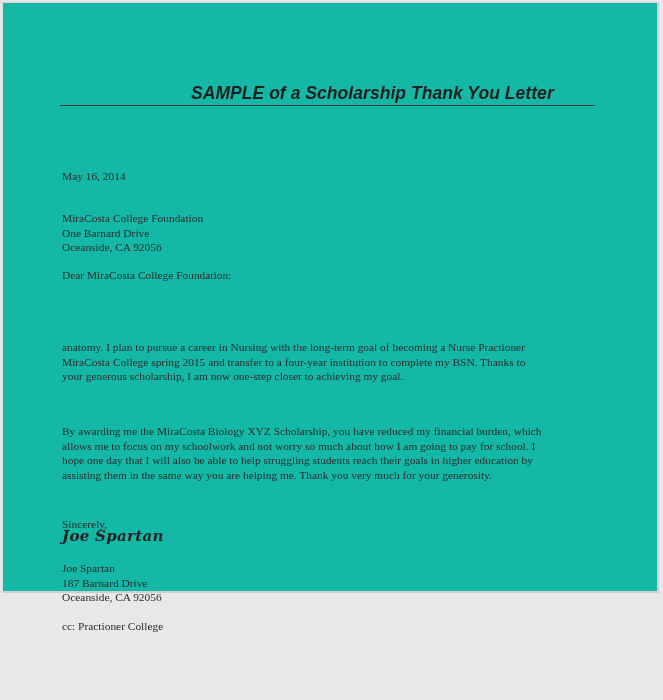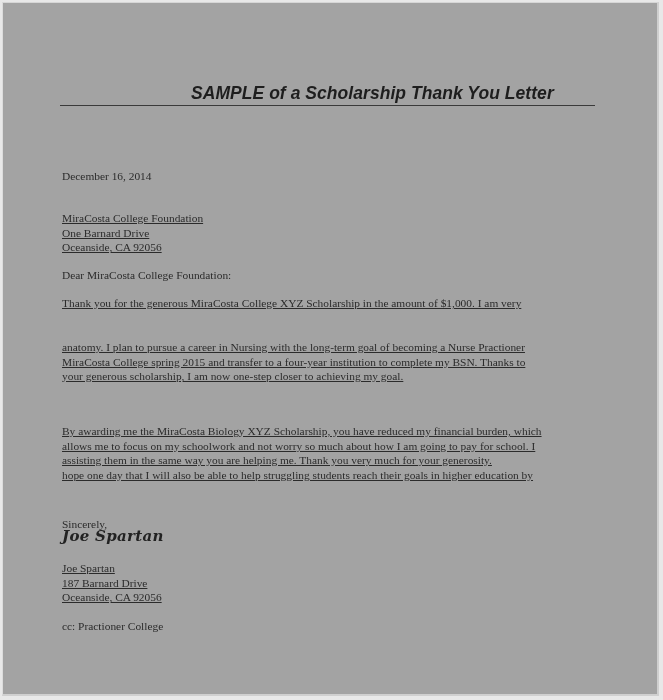--- a/index.html
+++ b/index.html
@@ -20,8 +20,8 @@
       left: 2px;
       top: 2px;
       width: 657px;
-      height: 694px;
-      background: #a3a3a3;
+      height: 591px;
+      background: #14b8a6;
       border-right: 2px solid #cfcfcf;
       border-bottom: 2px solid #cfcfcf;
       border-left: 1px solid #dcdcdc;

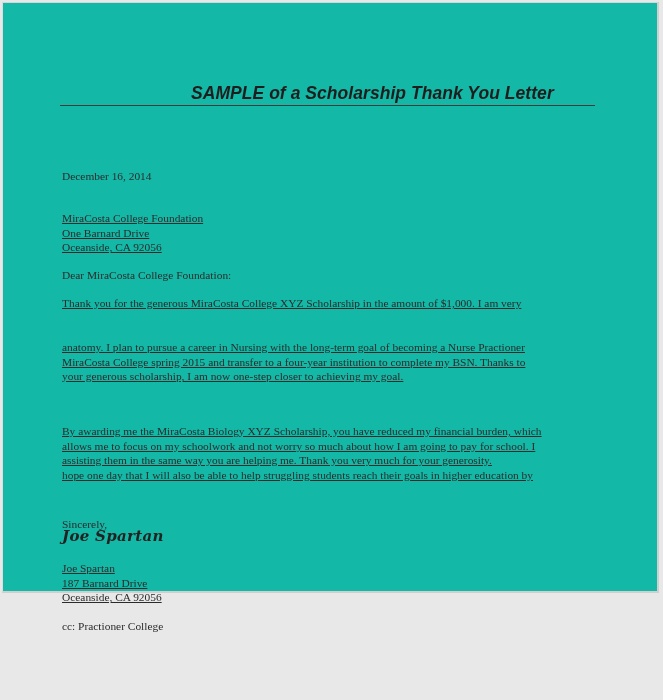--- a/index.html
+++ b/index.html
@@ -82,7 +82,7 @@
   <div class="title">SAMPLE of a Scholarship Thank You Letter</div>
   <div class="title-rule"></div>
 
-  <div class="text" style="top:166px;">December 16, 2014</div>
+  <div class="text" style="top:166px;">May 16, 2014</div>
 
   <div class="text" style="top:208px;">
     <span class="line">MiraCosta College Foundation</span>

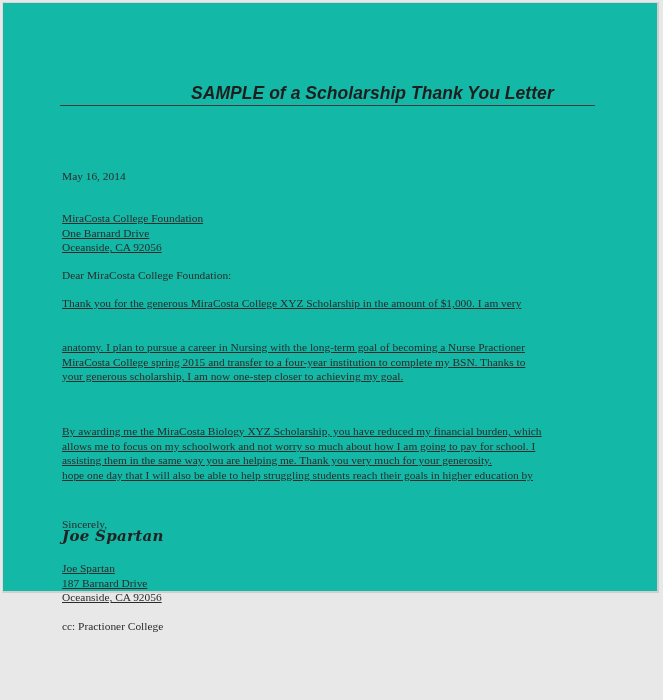--- a/index.html
+++ b/index.html
@@ -59,7 +59,6 @@
     .line {
       display: block;
       white-space: nowrap;
-      text-decoration: underline;
     }
     .signature {
       position: absolute;

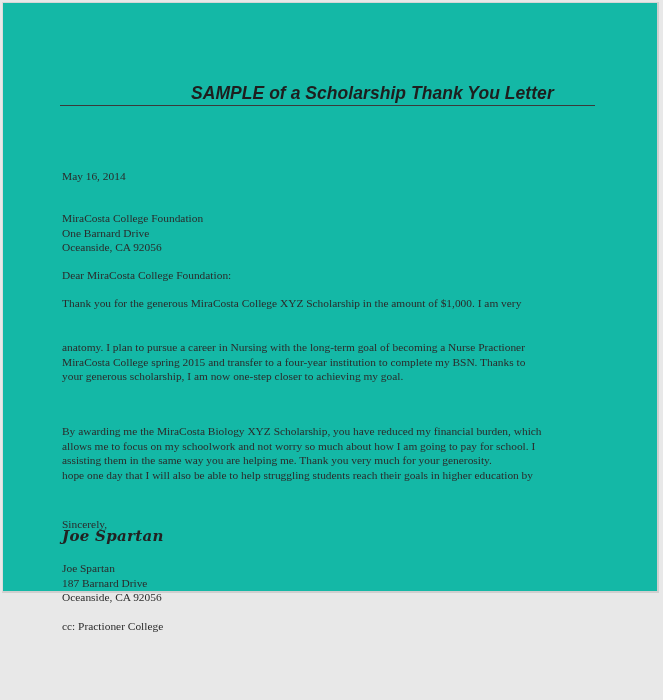--- a/index.html
+++ b/index.html
@@ -92,7 +92,6 @@
   <div class="text" style="top:265px;">Dear MiraCosta College Foundation:</div>
 
   <div class="text" style="top:293px;">
-    <span class="line">Thank you for the generous MiraCosta College XYZ Scholarship in the amount of $1,000.  I am very</span>
   </div>
 
   <div class="text" style="top:337px;">

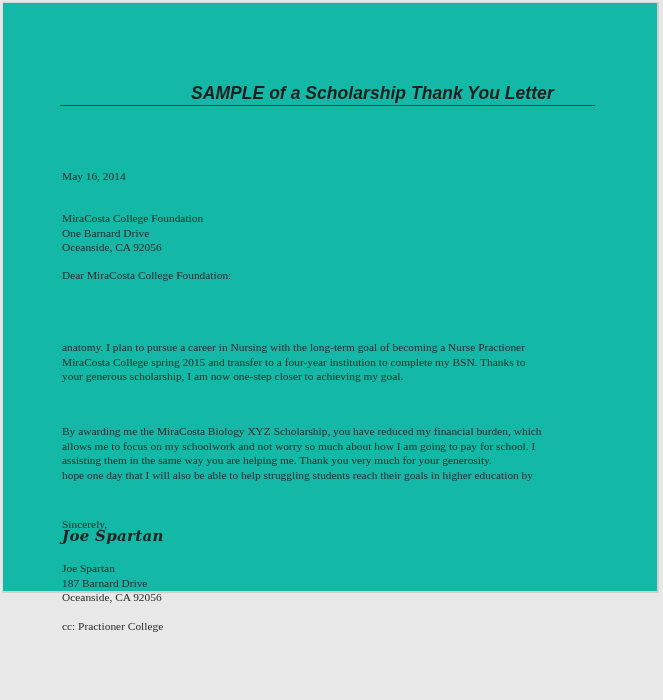--- a/index.html
+++ b/index.html
@@ -103,8 +103,8 @@
   <div class="text" style="top:421px;">
     <span class="line">By awarding me the MiraCosta Biology XYZ Scholarship, you have reduced my financial burden, which</span>
     <span class="line">allows me to focus on my schoolwork and not worry so much about how I am going to pay for school.  I</span>
+    <span class="line">hope one day that I will also be able to help struggling students reach their goals in higher education by</span>
     <span class="line">assisting them in the same way you are helping me.  Thank you very much for your generosity.</span>
-    <span class="line">hope one day that I will also be able to help struggling students reach their goals in higher education by</span>
   </div>
 
   <div class="text" style="top:514px;">Sincerely,</div>

